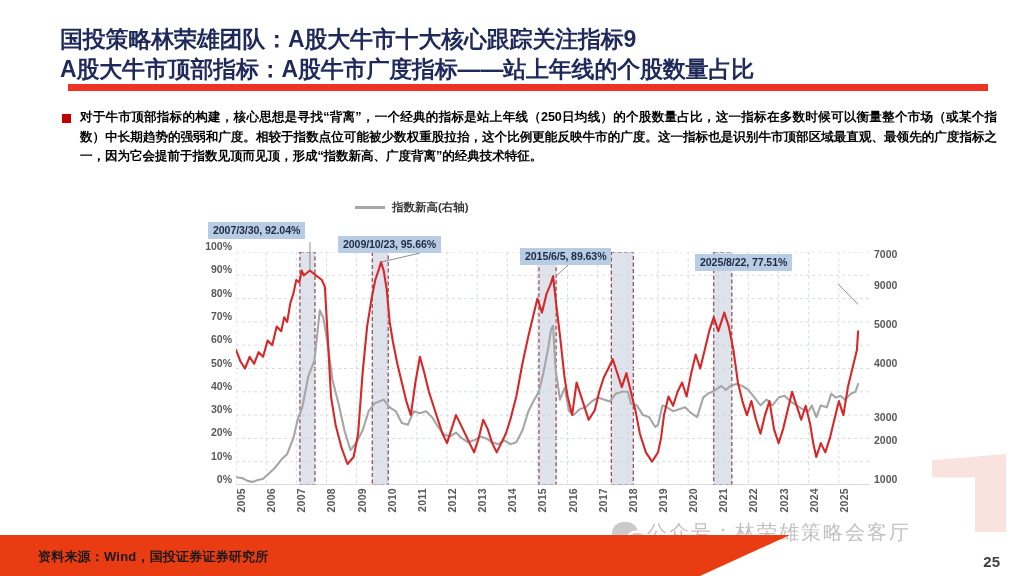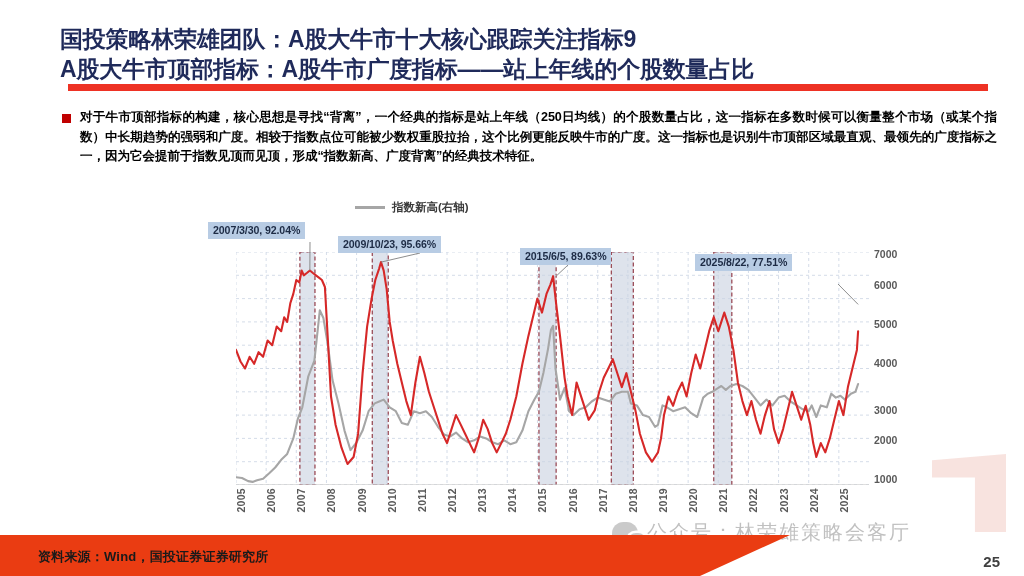--- a/index.html
+++ b/index.html
@@ -134,6 +134,19 @@
       </div>
     </div>
 
+    <div class="yaxis-left">
+        <span style="top: 0px;">100%</span>
+        <span style="top: 23.3px;">90%</span>
+        <span style="top: 46.6px;">80%</span>
+        <span style="top: 69.9px;">70%</span>
+        <span style="top: 93.2px;">60%</span>
+        <span style="top: 116.5px;">50%</span>
+        <span style="top: 139.8px;">40%</span>
+        <span style="top: 163.1px;">30%</span>
+        <span style="top: 186.4px;">20%</span>
+        <span style="top: 209.7px;">10%</span>
+        <span style="top: 233px;">0%</span>
+      </div>
     <div class="yaxis-right">
         <span style="top: 8px;">7000</span>
         <span style="top: 38.8333px;">6000</span>

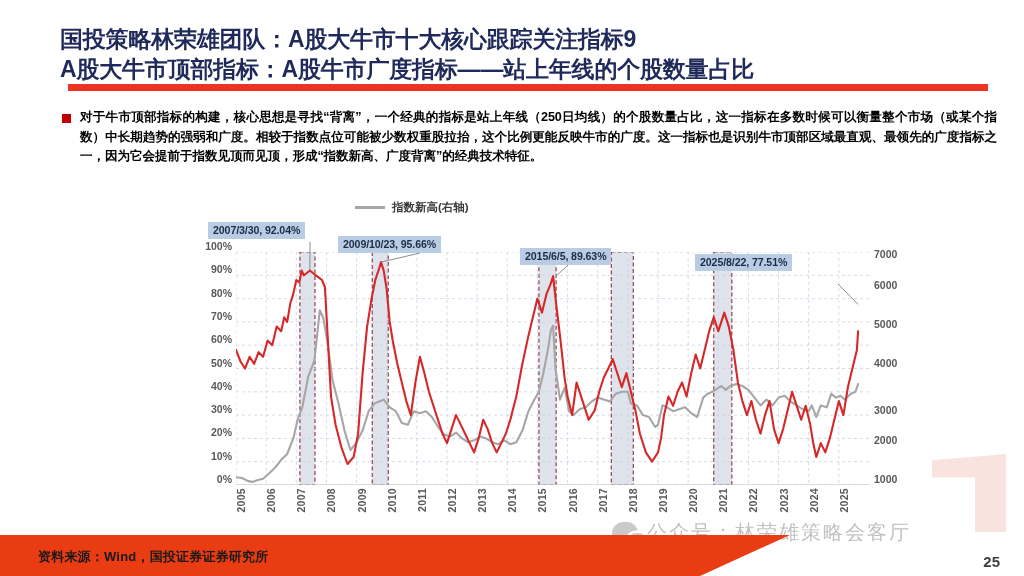--- a/index.html
+++ b/index.html
@@ -149,7 +149,7 @@
       </div>
     <div class="yaxis-right">
         <span style="top: 8px;">7000</span>
-        <span style="top: 38.8333px;">6000</span>
+        <span style="top: 38.8333px;">9000</span>
         <span style="top: 77.6667px;">5000</span>
         <span style="top: 116.5px;">4000</span>
         <span style="top: 164px;">3000</span>

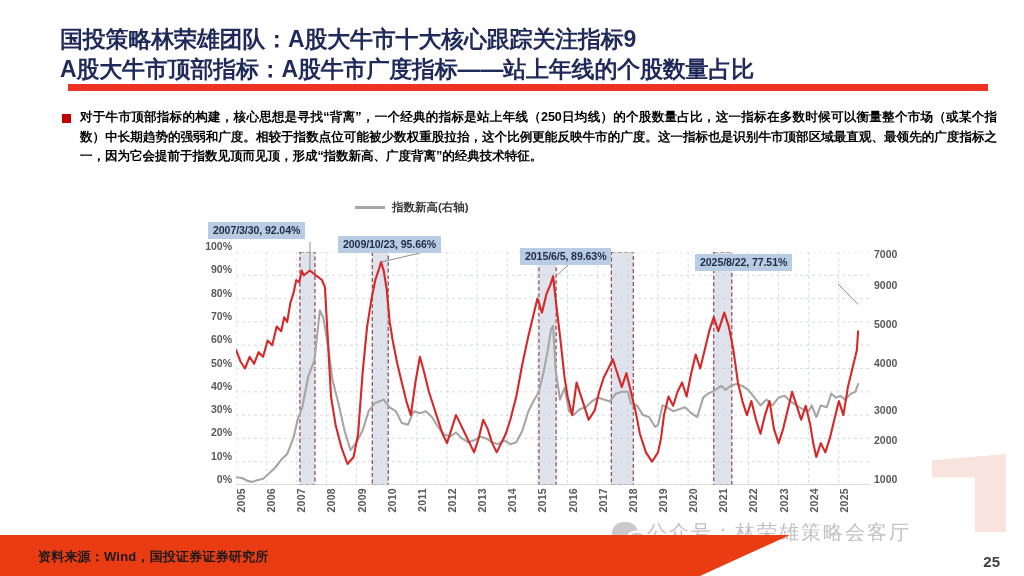--- a/index.html
+++ b/index.html
@@ -152,7 +152,7 @@
         <span style="top: 38.8333px;">9000</span>
         <span style="top: 77.6667px;">5000</span>
         <span style="top: 116.5px;">4000</span>
-        <span style="top: 164px;">3000</span>
+        <span style="top: 171px;">3000</span>
         <span style="top: 194.167px;">2000</span>
         <span style="top: 233px;">1000</span>
       </div>

